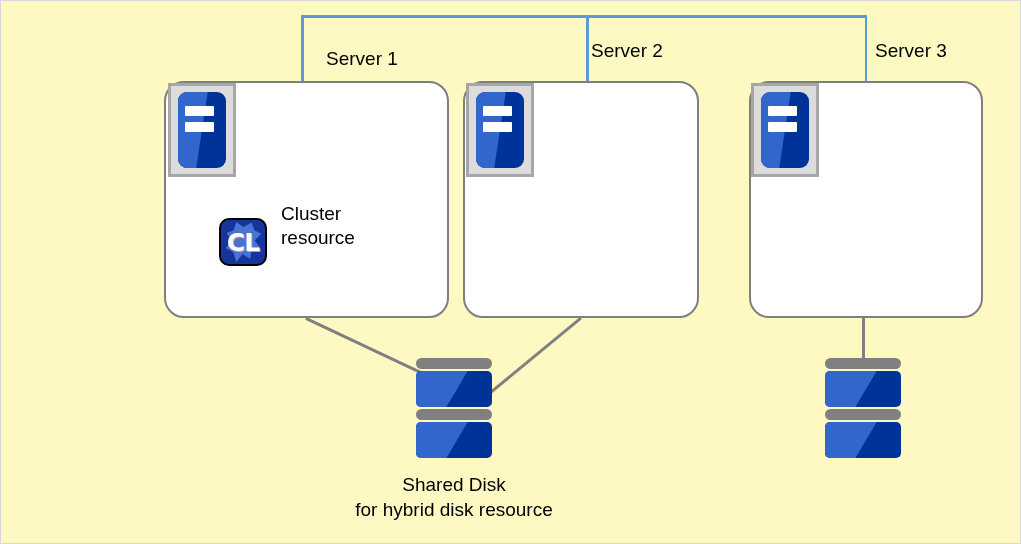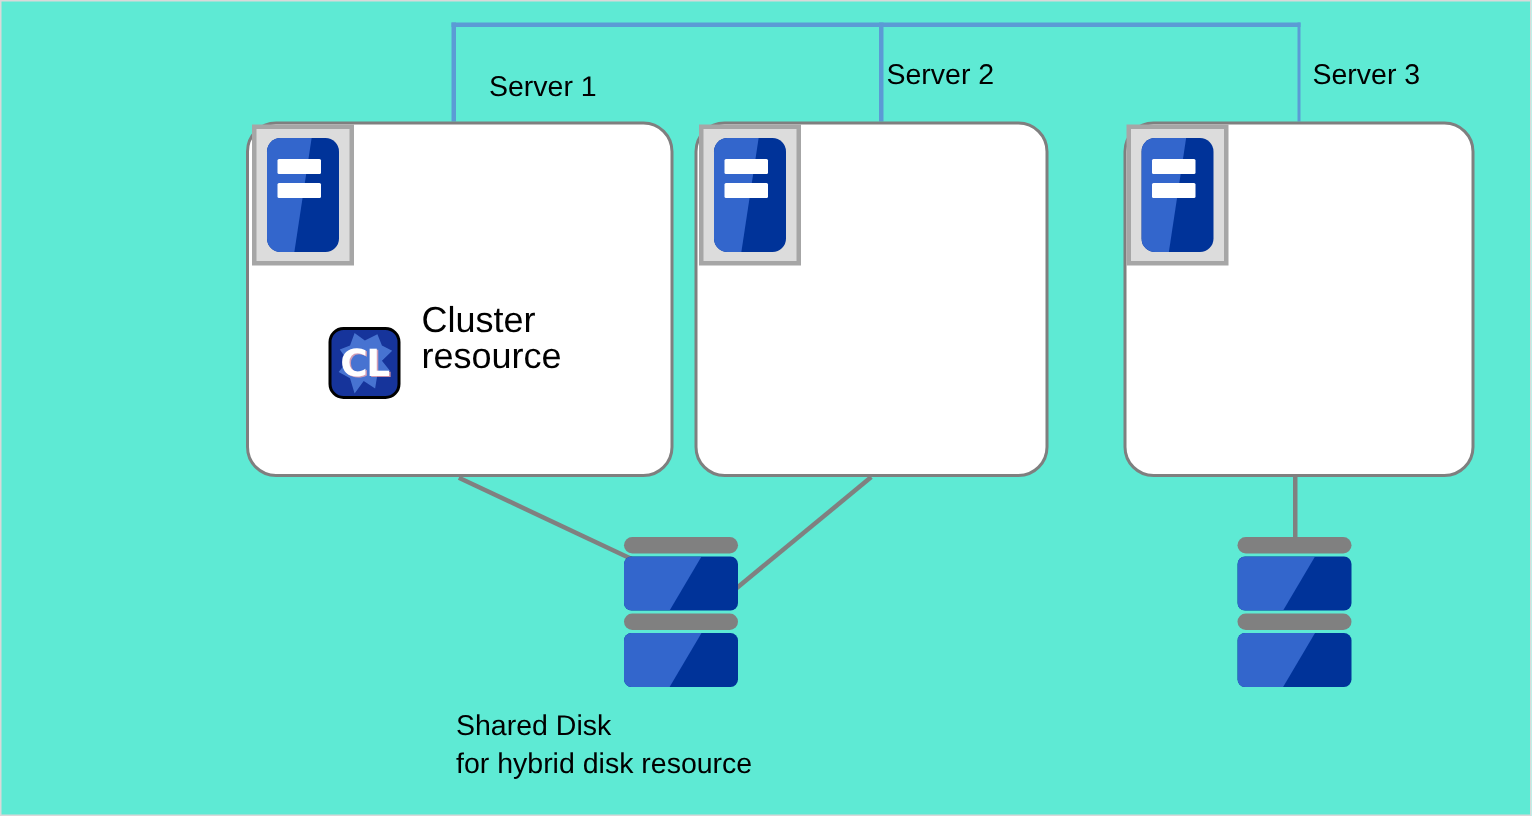--- a/index.html
+++ b/index.html
@@ -15,7 +15,7 @@
     position: relative;
     width: 1021px;
     height: 544px;
-    background: #5eead4;
+    background: #fef9c3;
     box-sizing: border-box;
     border: 1px solid #d9d9d9;
     overflow: hidden;

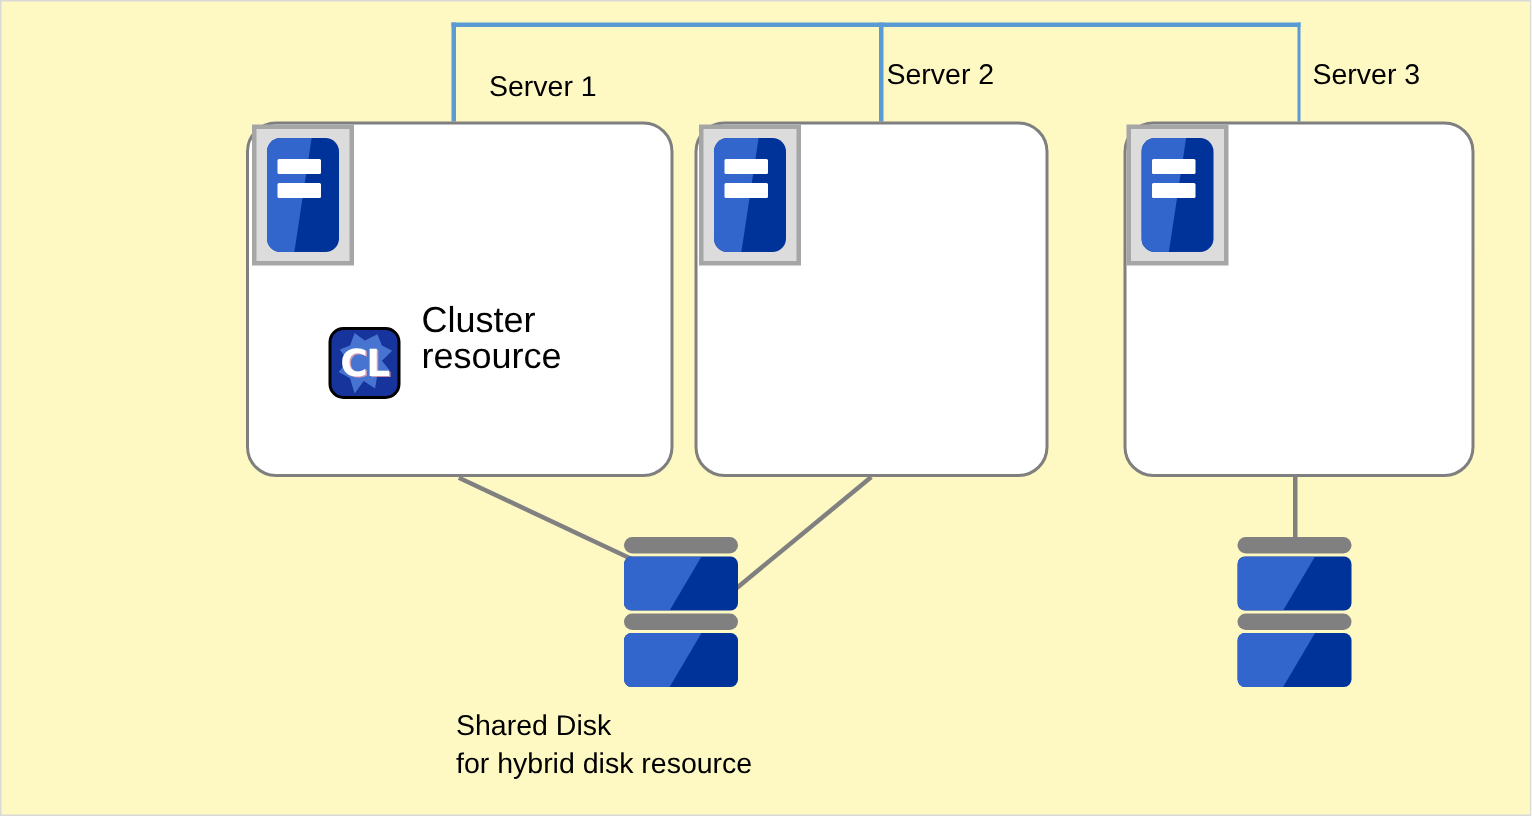--- a/index.html
+++ b/index.html
@@ -133,7 +133,7 @@
   }
   .cl-label {
     margin-left: 14px;
-    font-size: 24px;
+    font-size: 19px;
     color: #000000;
     line-height: 24px;
     white-space: nowrap;

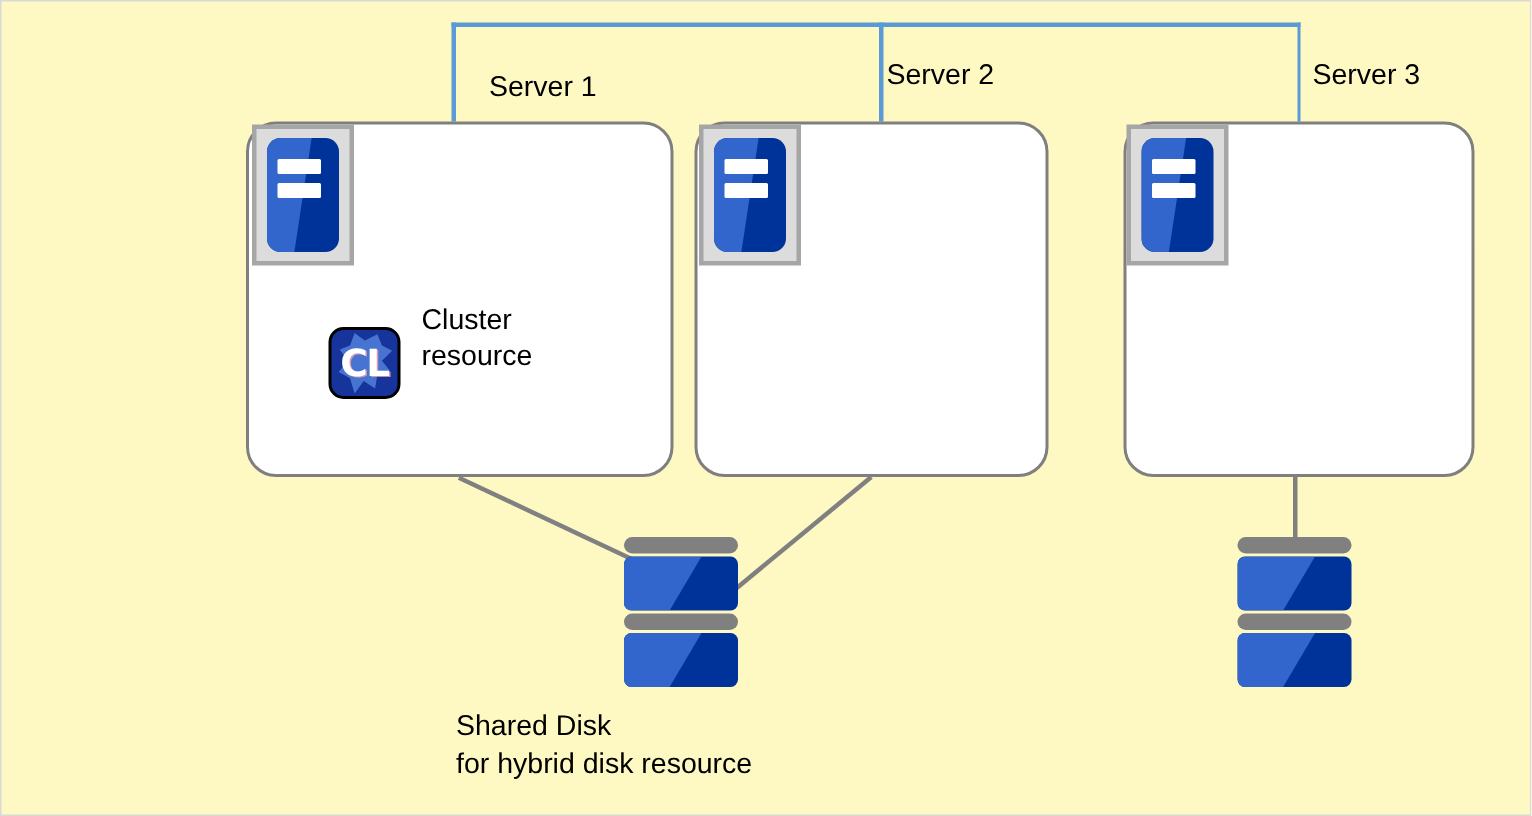--- a/index.html
+++ b/index.html
@@ -180,7 +180,7 @@
     position: absolute;
     font-size: 19px;
     color: #000000;
-    text-align: left;
+    text-align: center;
     line-height: 25px;
   }
 </style>

